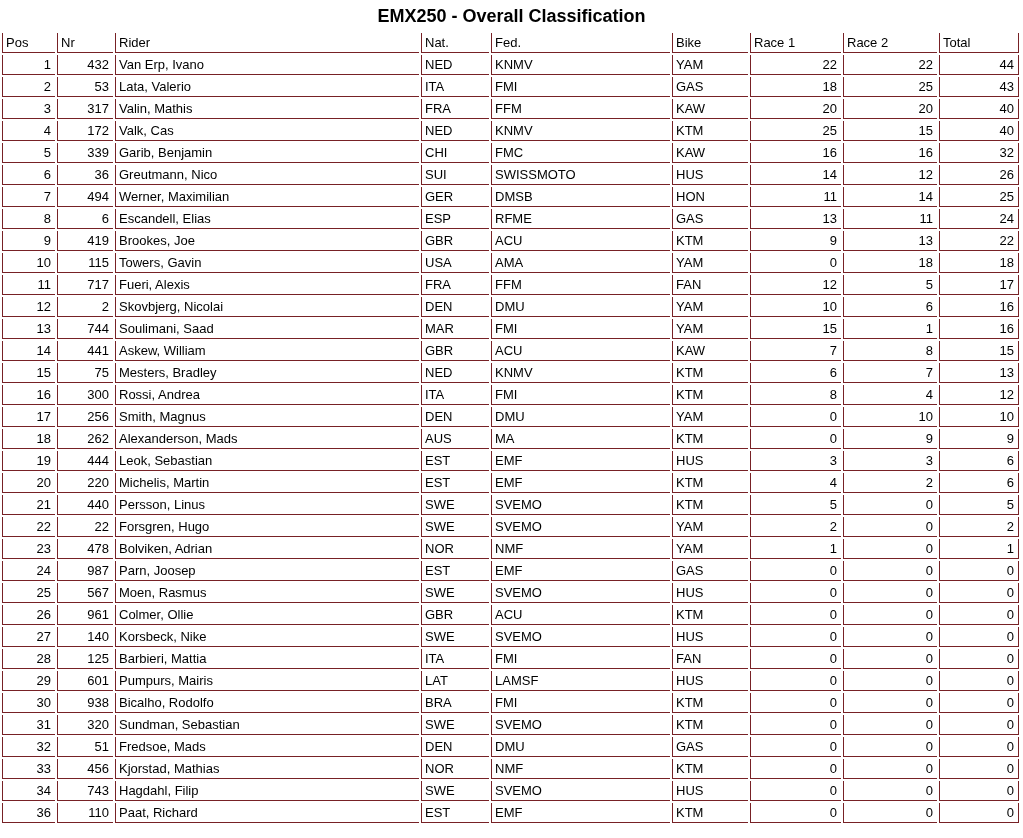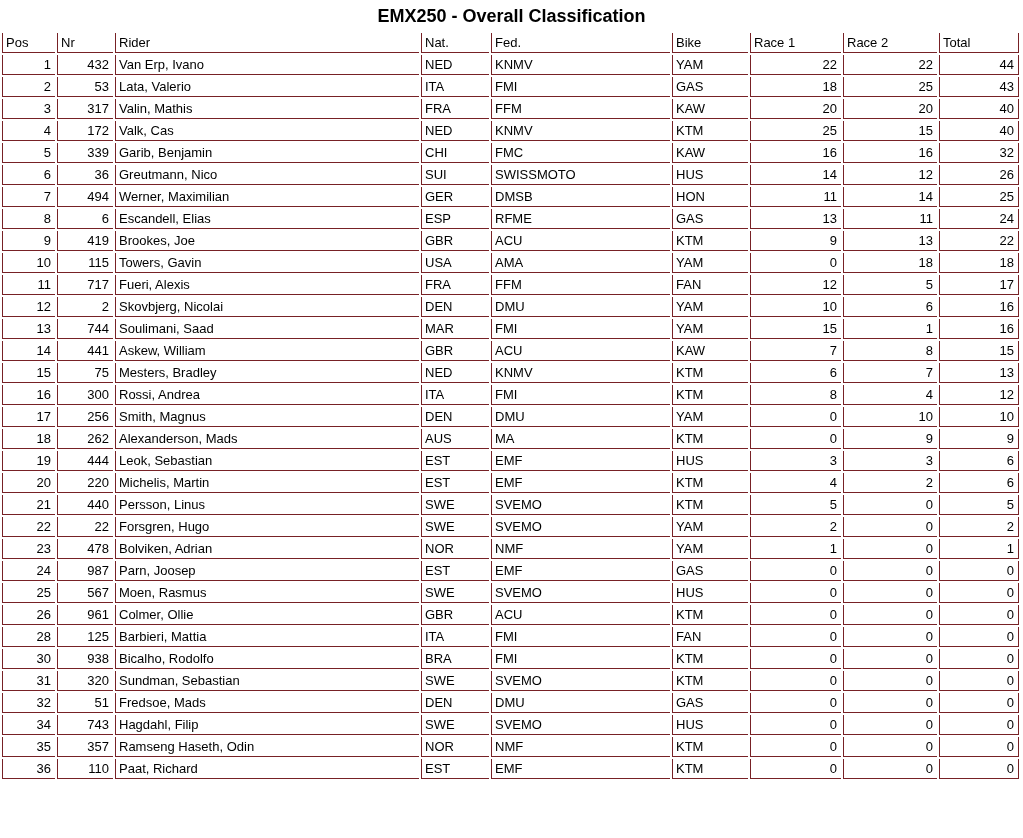--- a/index.html
+++ b/index.html
@@ -370,6 +370,17 @@
     <td class="num">0</td>
   </tr>
       <tr>
+    <td class="num">27</td>
+    <td class="num">140</td>
+    <td>Korsbeck, Nike</td>
+    <td>SWE</td>
+    <td>SVEMO</td>
+    <td>HUS</td>
+    <td class="num">0</td>
+    <td class="num">0</td>
+    <td class="num">0</td>
+  </tr>
+      <tr>
     <td class="num">28</td>
     <td class="num">125</td>
     <td>Barbieri, Mattia</td>

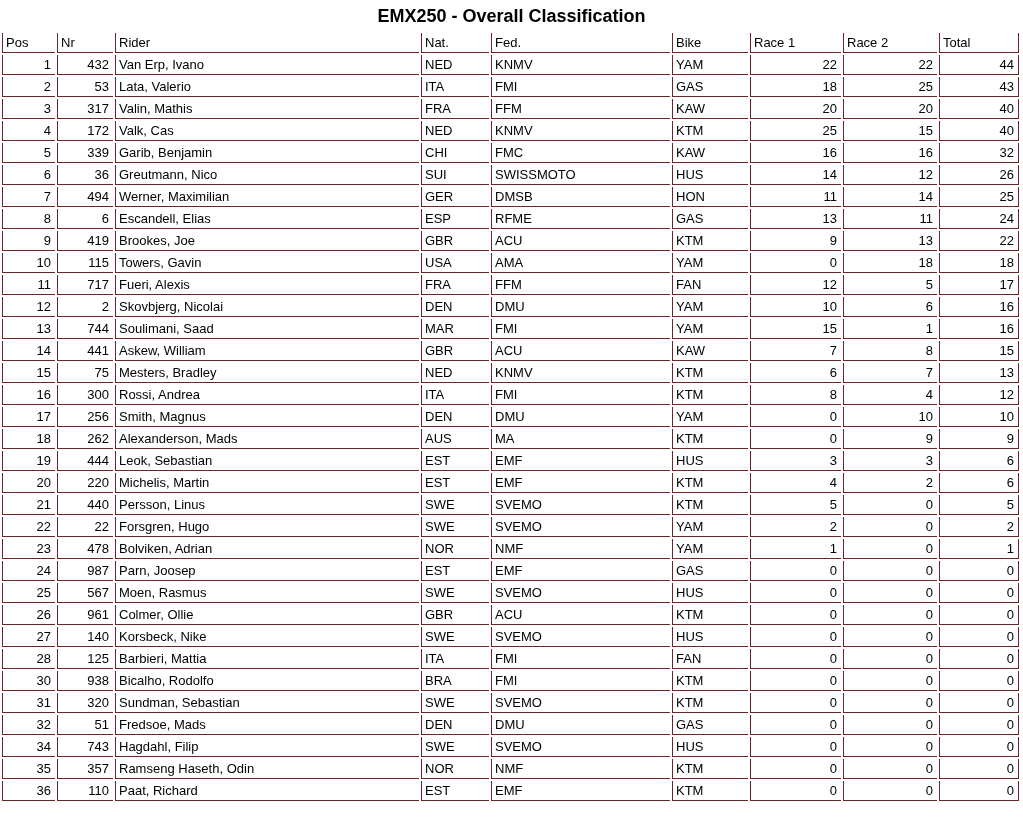--- a/index.html
+++ b/index.html
@@ -392,6 +392,17 @@
     <td class="num">0</td>
   </tr>
       <tr>
+    <td class="num">29</td>
+    <td class="num">601</td>
+    <td>Pumpurs, Mairis</td>
+    <td>LAT</td>
+    <td>LAMSF</td>
+    <td>HUS</td>
+    <td class="num">0</td>
+    <td class="num">0</td>
+    <td class="num">0</td>
+  </tr>
+      <tr>
     <td class="num">30</td>
     <td class="num">938</td>
     <td>Bicalho, Rodolfo</td>

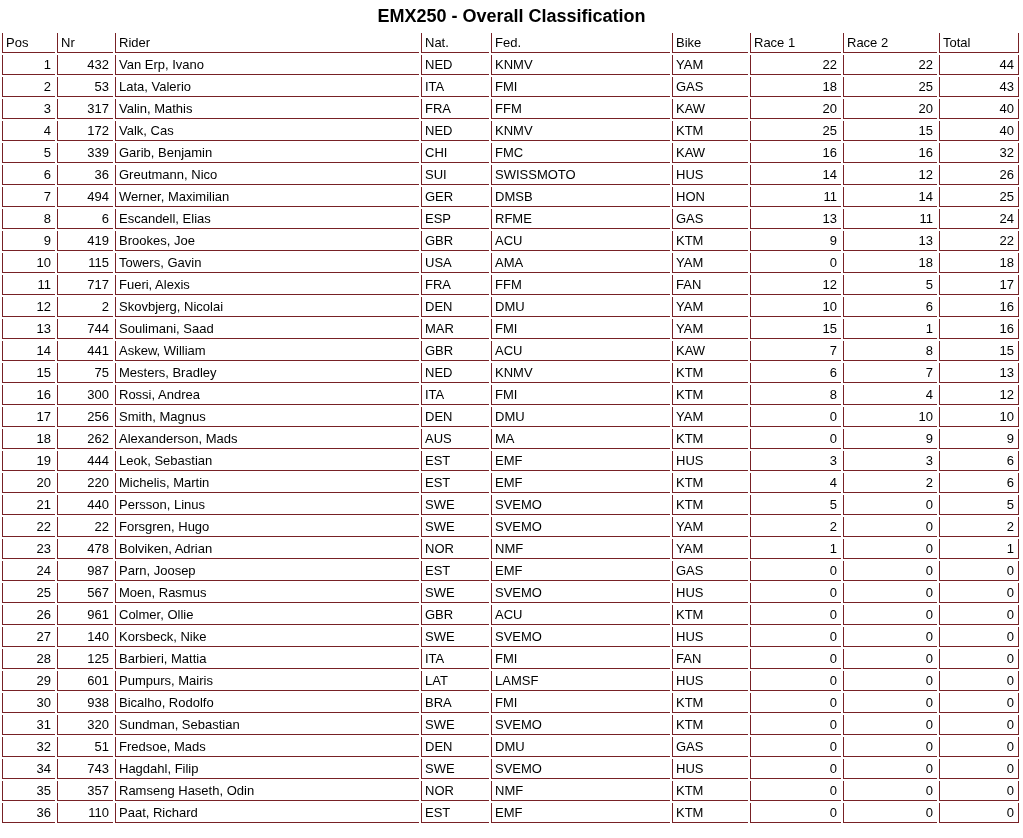--- a/index.html
+++ b/index.html
@@ -436,6 +436,17 @@
     <td class="num">0</td>
   </tr>
       <tr>
+    <td class="num">33</td>
+    <td class="num">456</td>
+    <td>Kjorstad, Mathias</td>
+    <td>NOR</td>
+    <td>NMF</td>
+    <td>KTM</td>
+    <td class="num">0</td>
+    <td class="num">0</td>
+    <td class="num">0</td>
+  </tr>
+      <tr>
     <td class="num">34</td>
     <td class="num">743</td>
     <td>Hagdahl, Filip</td>

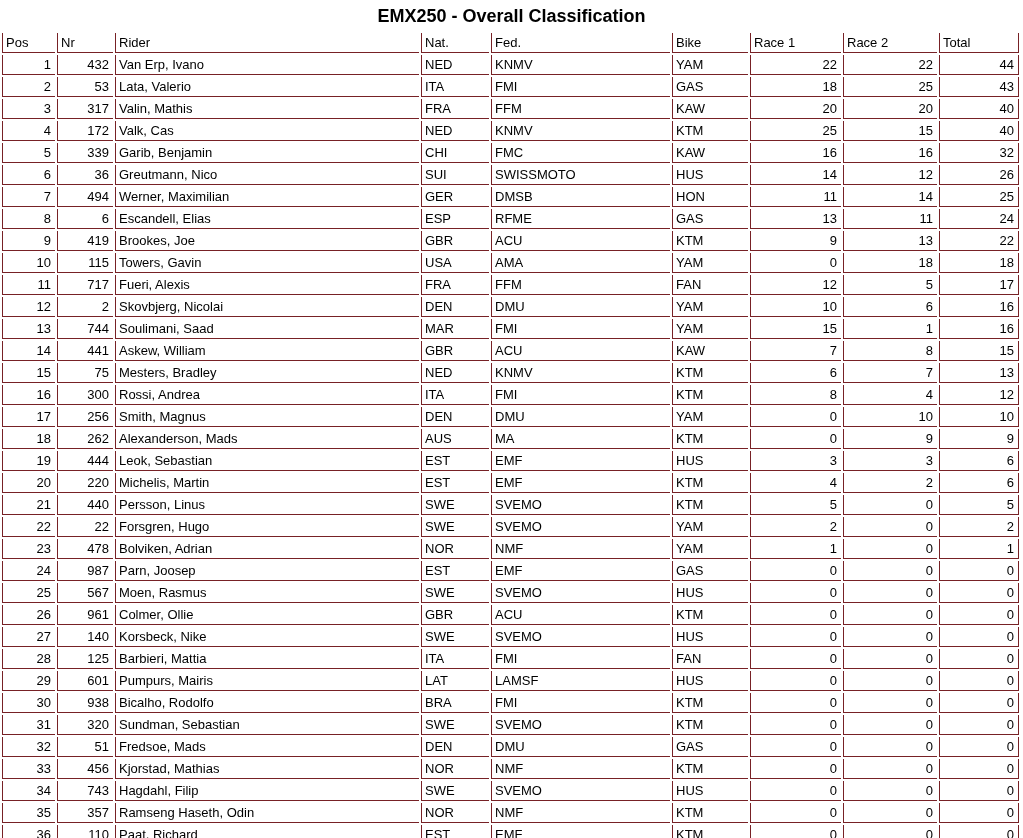--- a/index.html
+++ b/index.html
@@ -458,17 +458,6 @@
     <td class="num">0</td>
   </tr>
       <tr>
-    <td class="num">35</td>
-    <td class="num">357</td>
-    <td>Ramseng Haseth, Odin</td>
-    <td>NOR</td>
-    <td>NMF</td>
-    <td>KTM</td>
-    <td class="num">0</td>
-    <td class="num">0</td>
-    <td class="num">0</td>
-  </tr>
-      <tr>
     <td class="num">36</td>
     <td class="num">110</td>
     <td>Paat, Richard</td>

